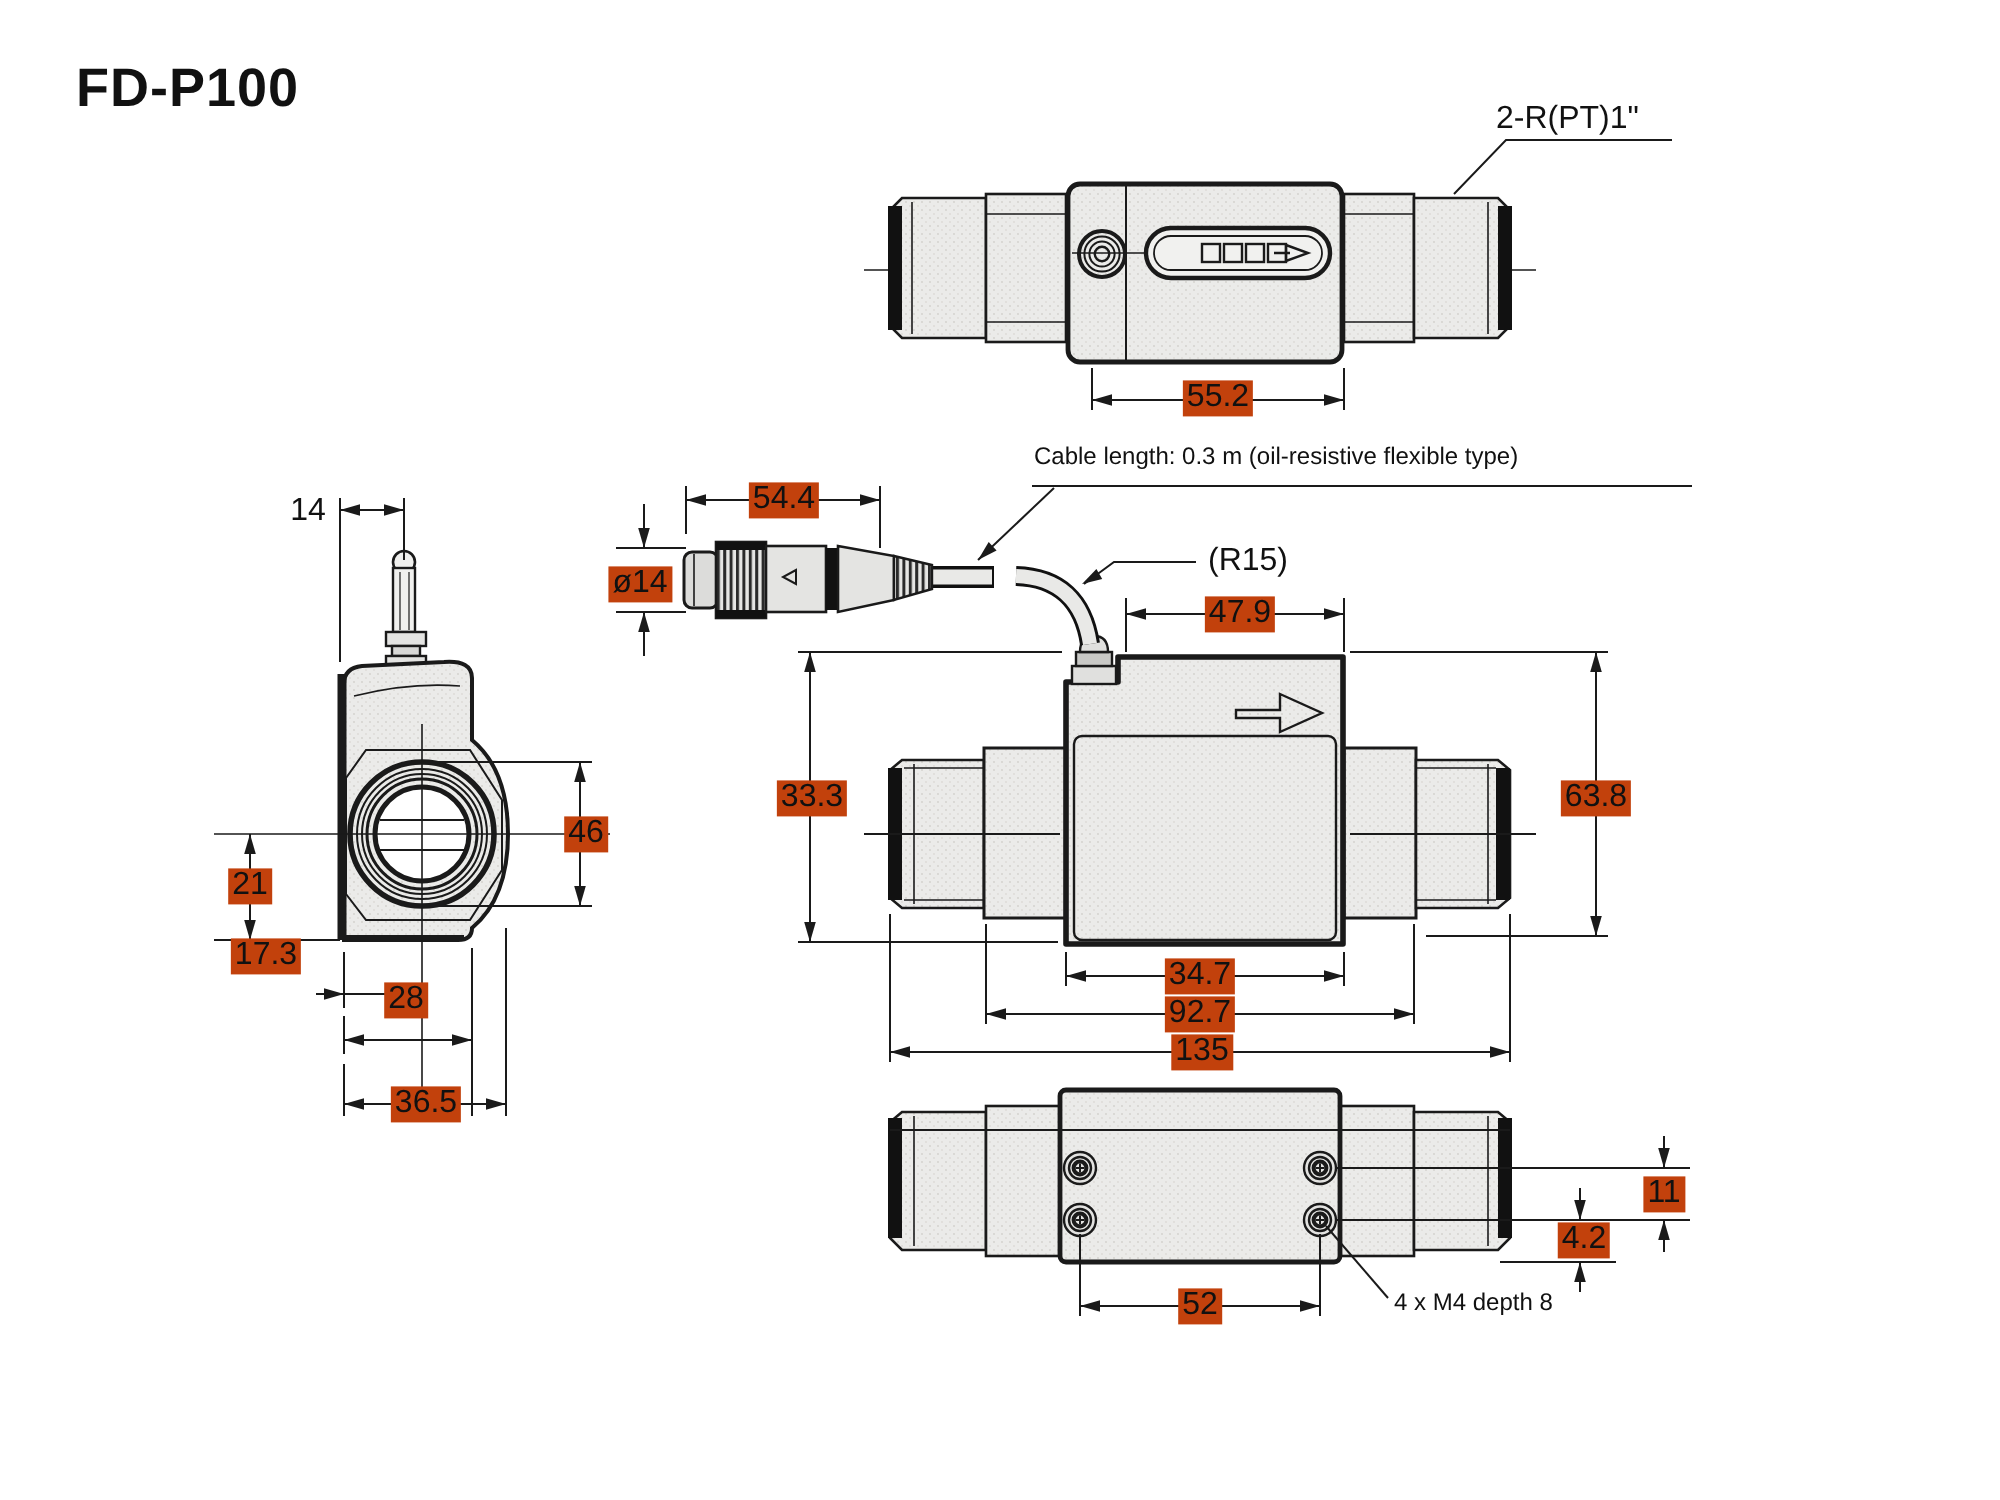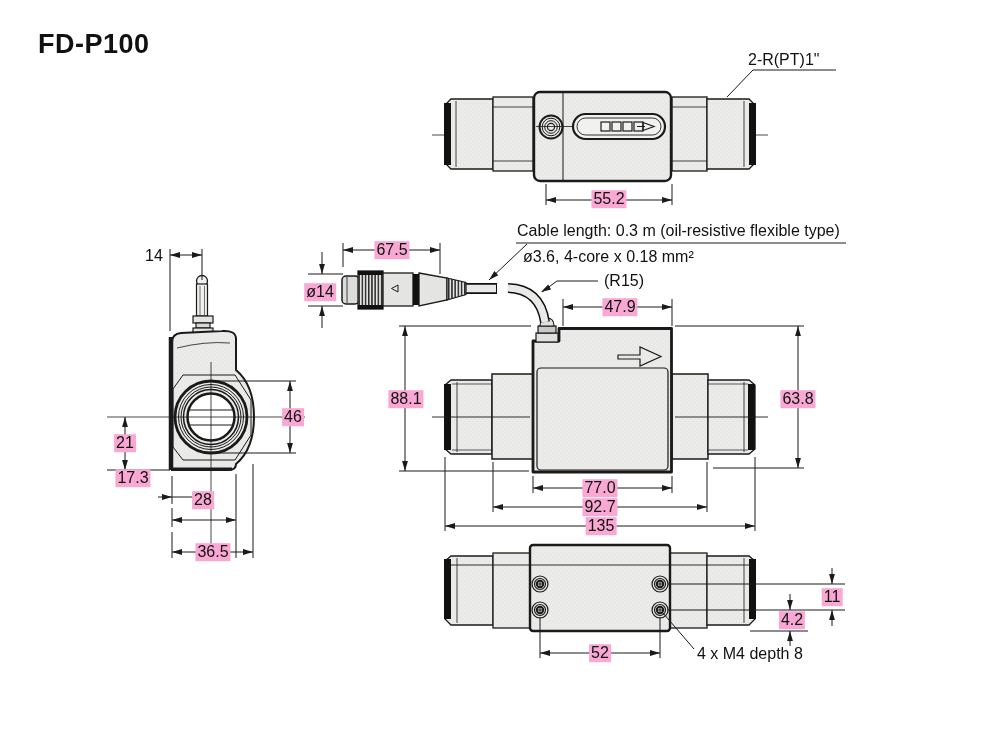--- a/index.html
+++ b/index.html
@@ -8,7 +8,7 @@
   #drawing{position:absolute;left:0;top:0;}
   .lbl{position:absolute;font-size:16px;color:#111;white-space:nowrap;line-height:1.1;}
   .ctr{transform:translate(-50%,-50%);}
-  .bg{background:#f9a8d4;padding:0 2px;}
+  .bg{background:#c2410c;padding:0 2px;}
   .title{font-weight:bold;font-size:27px;letter-spacing:.5px;}
   .note{font-size:16px;}
 </style>

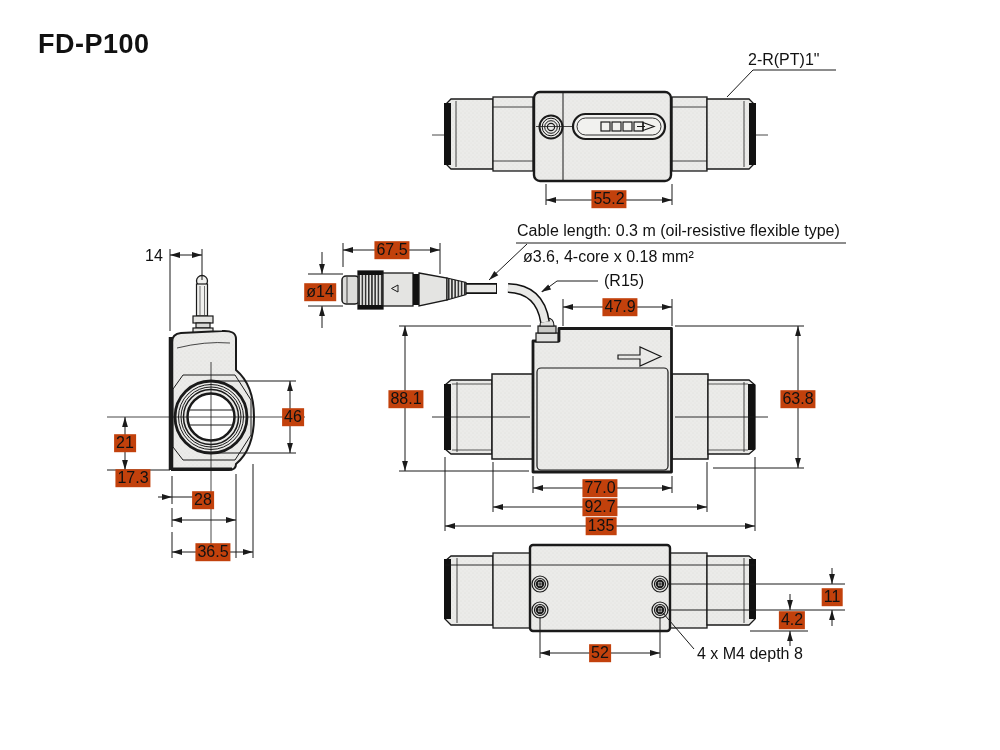--- a/index.html
+++ b/index.html
@@ -10,7 +10,7 @@
   .ctr{transform:translate(-50%,-50%);}
   .bg{background:#c2410c;padding:0 2px;}
   .title{font-weight:bold;font-size:27px;letter-spacing:.5px;}
-  .note{font-size:16px;}
+  .note{font-size:12px;}
 </style>
 </head>
 <body>

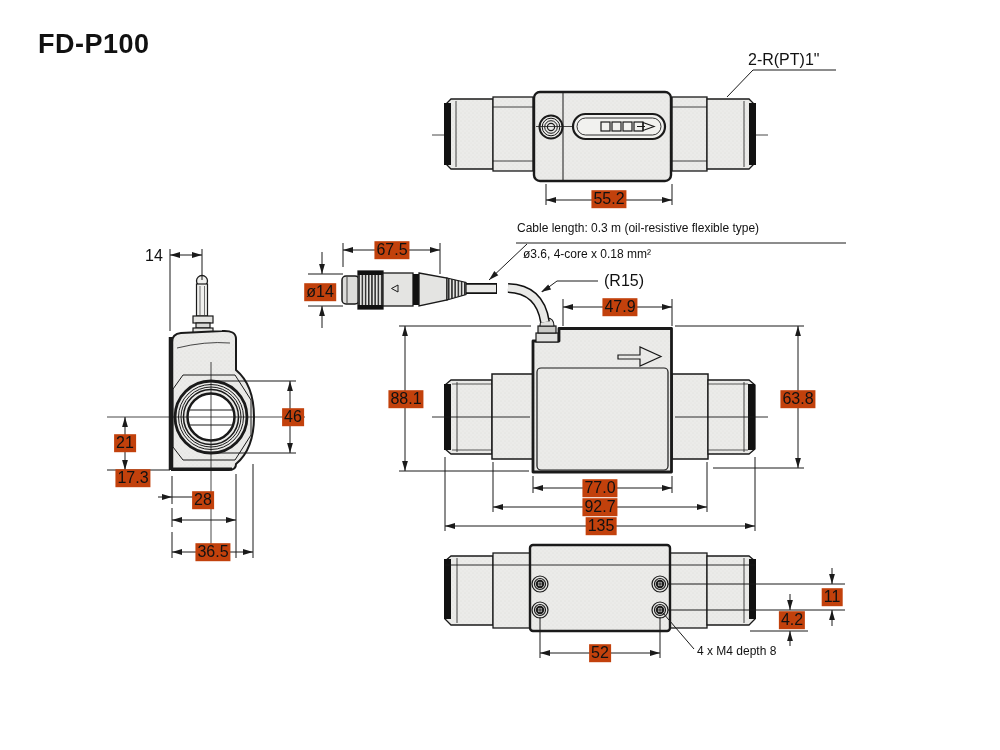--- a/index.html
+++ b/index.html
@@ -347,7 +347,7 @@
 <span class="lbl ctr bg" style="left:203px;top:500px">28</span>
 <span class="lbl ctr bg" style="left:213px;top:552px">36.5</span>
 
-<span class="lbl ctr bg" style="left:392px;top:250px">67.5</span>
+<span class="lbl ctr bg" style="left:392px;top:250px">54.4</span>
 <span class="lbl ctr bg" style="left:320px;top:292px">ø14</span>
 <span class="lbl ctr bg" style="left:620px;top:307px">47.9</span>
 <span class="lbl ctr bg" style="left:406px;top:399px">88.1</span>

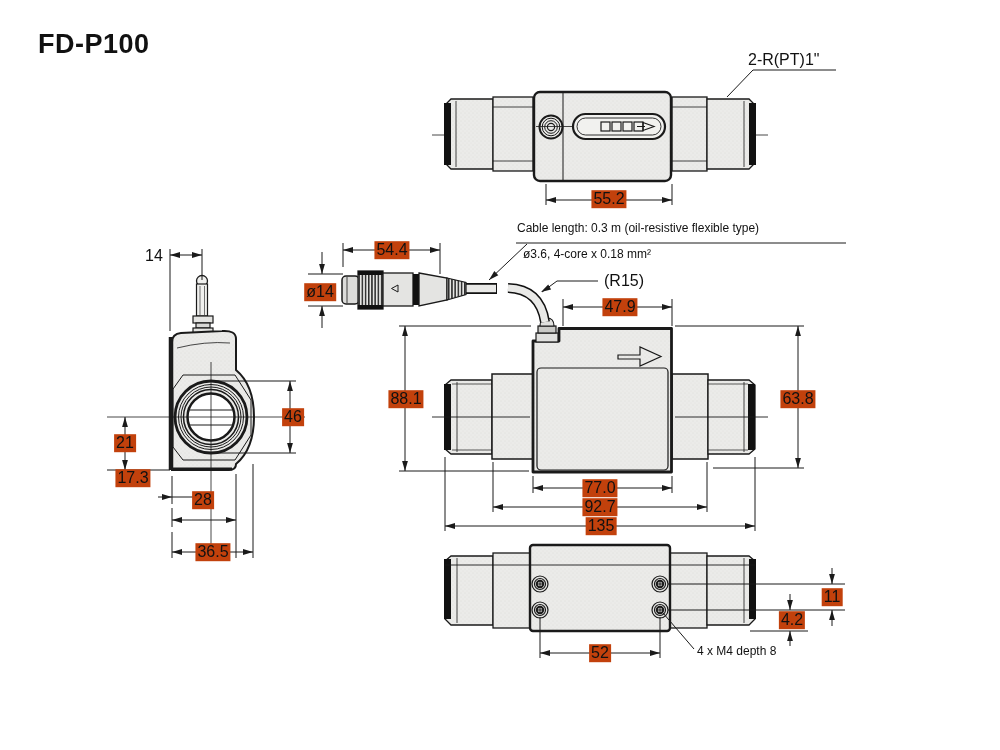--- a/index.html
+++ b/index.html
@@ -334,7 +334,6 @@
 
 <span class="lbl" style="left:748px;top:51px">2-R(PT)1"</span>
 <span class="lbl note" style="left:517px;top:222px">Cable length: 0.3 m (oil-resistive flexible type)</span>
-<span class="lbl note" style="left:523px;top:248px">ø3.6, 4-core x 0.18 mm²</span>
 <span class="lbl ctr" style="left:624px;top:281px">(R15)</span>
 <span class="lbl note" style="left:697px;top:645px">4 x M4 depth 8</span>
 

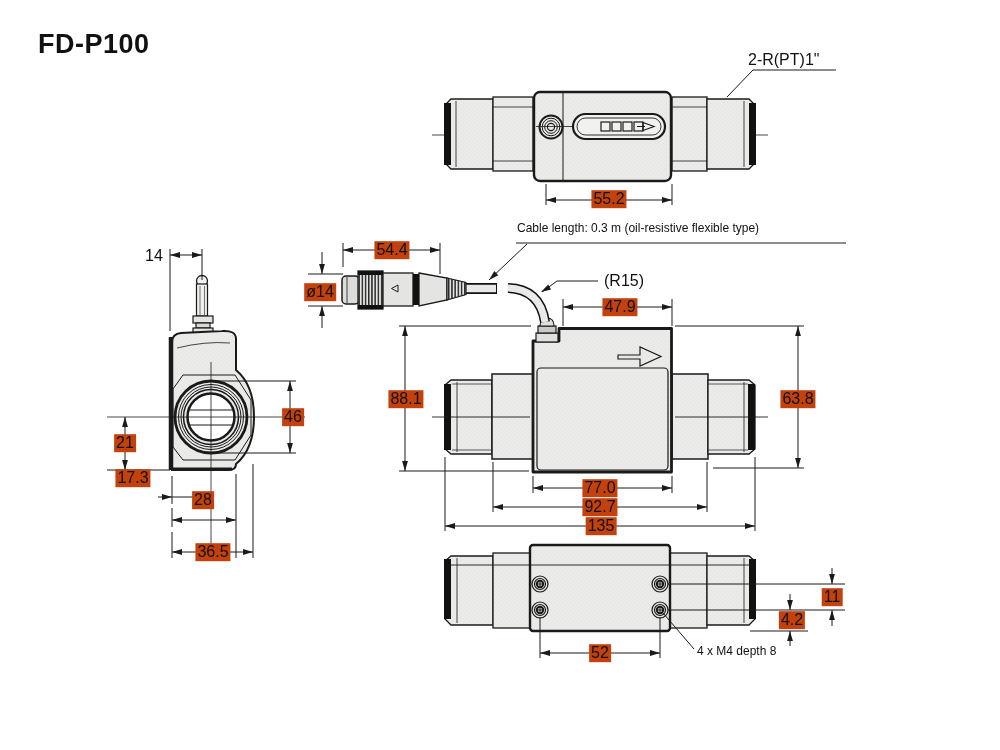--- a/index.html
+++ b/index.html
@@ -349,7 +349,7 @@
 <span class="lbl ctr bg" style="left:392px;top:250px">54.4</span>
 <span class="lbl ctr bg" style="left:320px;top:292px">ø14</span>
 <span class="lbl ctr bg" style="left:620px;top:307px">47.9</span>
-<span class="lbl ctr bg" style="left:406px;top:399px">88.1</span>
+<span class="lbl ctr bg" style="left:406px;top:399px">33.3</span>
 <span class="lbl ctr bg" style="left:798px;top:399px">63.8</span>
 <span class="lbl ctr bg" style="left:600px;top:488px">77.0</span>
 <span class="lbl ctr bg" style="left:600px;top:507px">92.7</span>

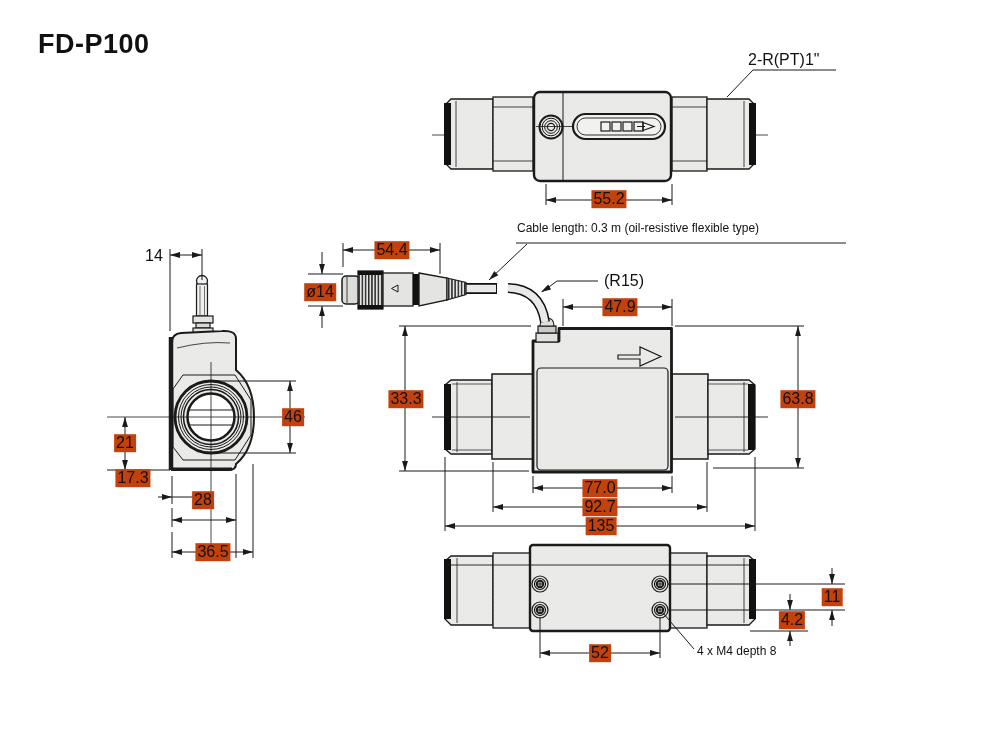--- a/index.html
+++ b/index.html
@@ -351,7 +351,7 @@
 <span class="lbl ctr bg" style="left:620px;top:307px">47.9</span>
 <span class="lbl ctr bg" style="left:406px;top:399px">33.3</span>
 <span class="lbl ctr bg" style="left:798px;top:399px">63.8</span>
-<span class="lbl ctr bg" style="left:600px;top:488px">77.0</span>
+<span class="lbl ctr bg" style="left:600px;top:488px">34.7</span>
 <span class="lbl ctr bg" style="left:600px;top:507px">92.7</span>
 <span class="lbl ctr bg" style="left:601px;top:526px">135</span>
 

